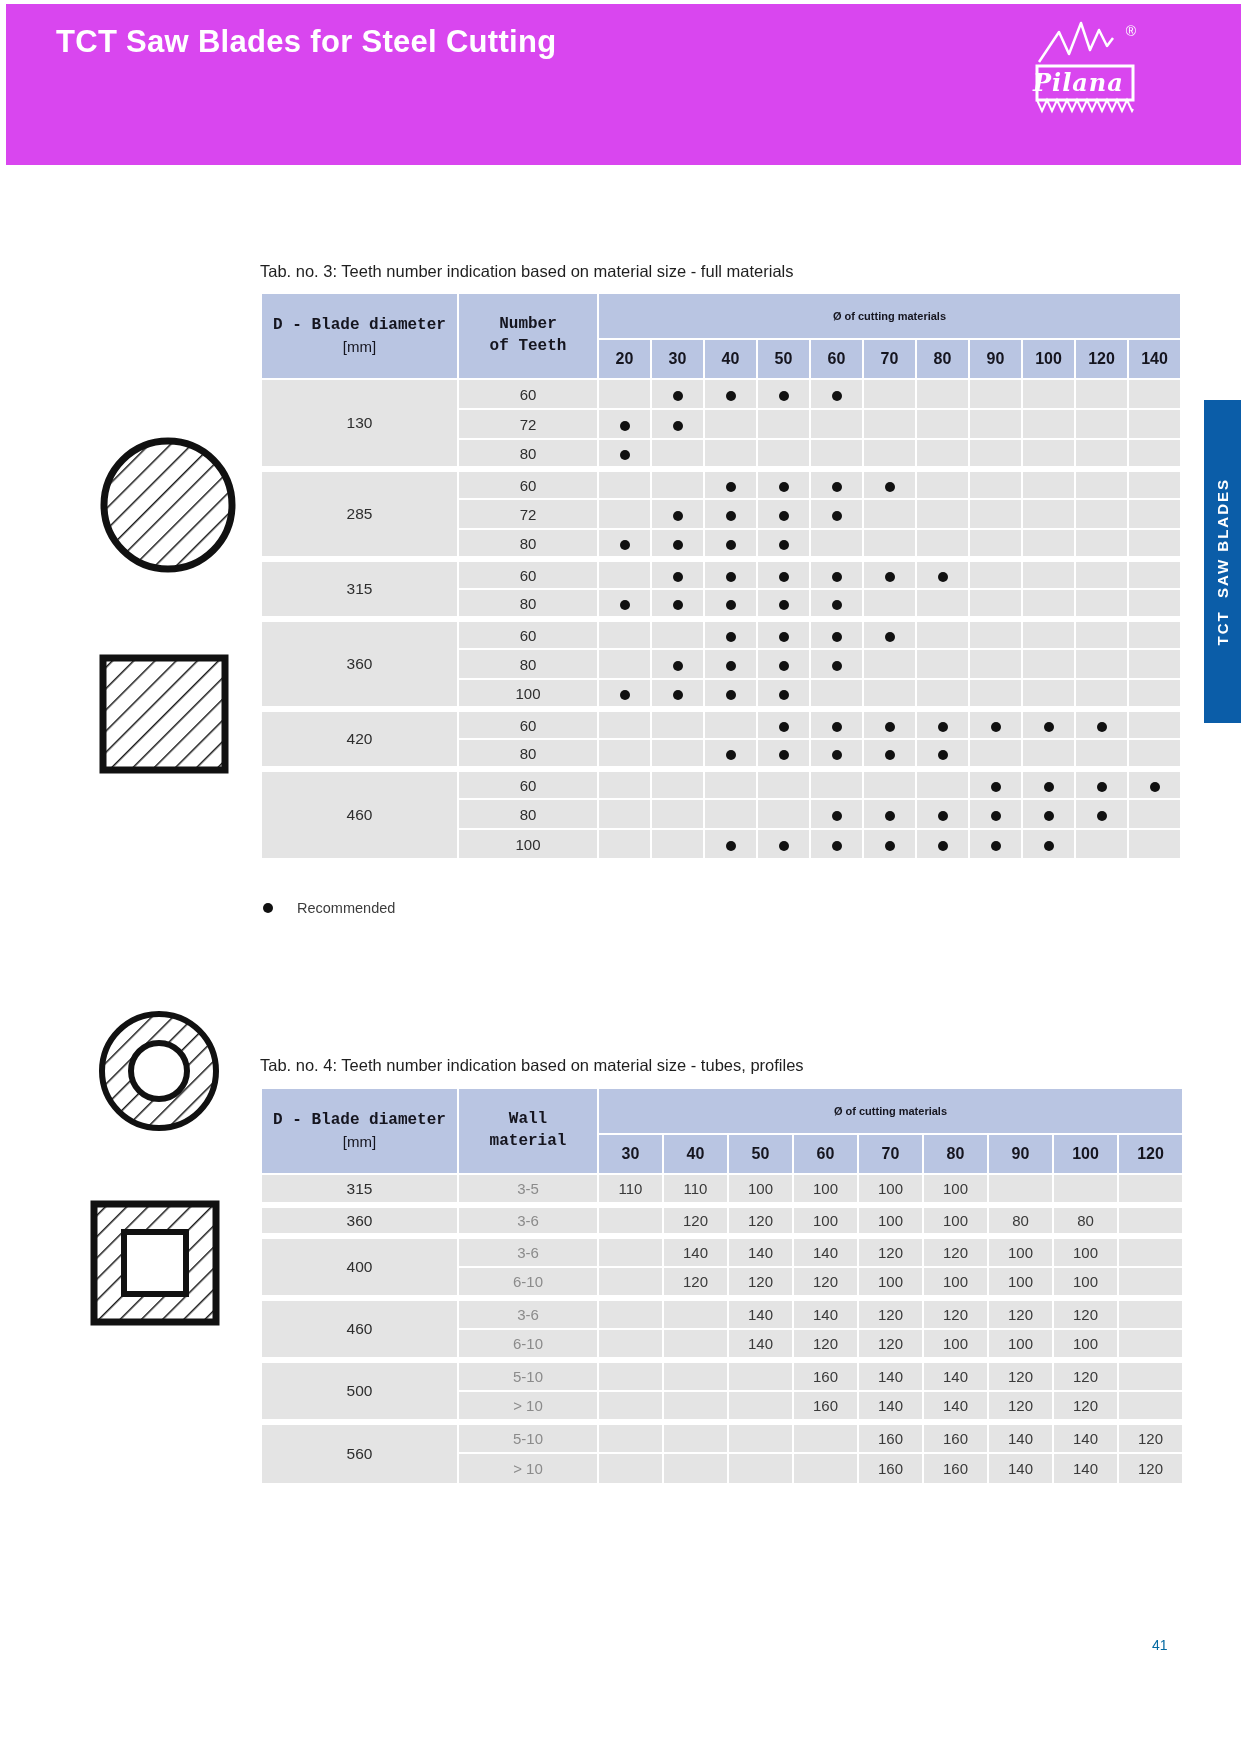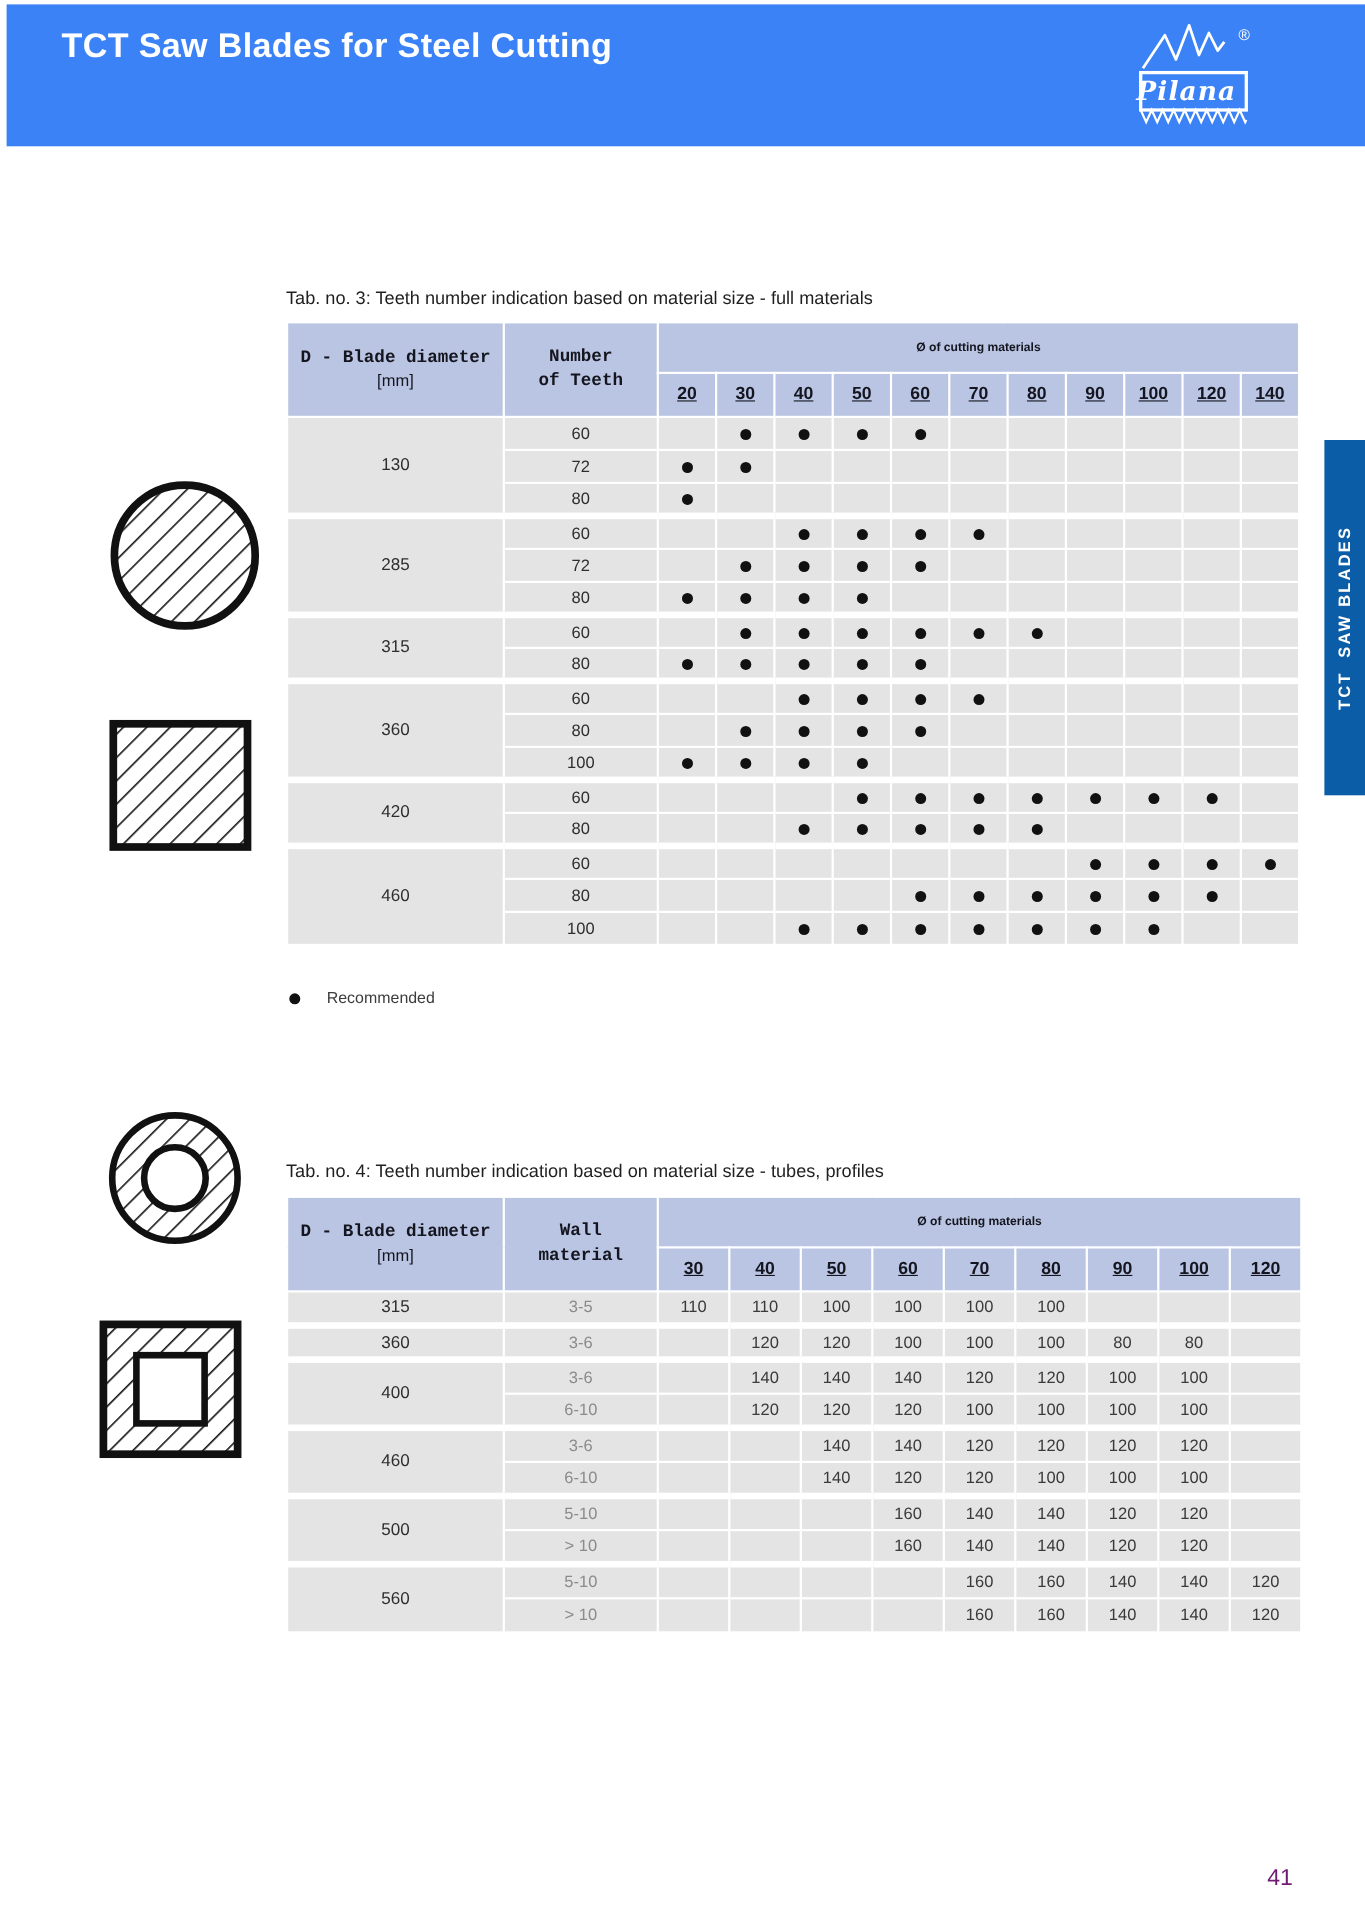--- a/index.html
+++ b/index.html
@@ -11,8 +11,8 @@
 
   
   .topbar {
-    position:absolute; top:4px; left:6px; right:0; height:129px;
-    background:#3b82f6;
+    position:absolute; top:4px; left:6px; right:0; height:161px;
+    background:#d946ef;
   }
   .title-block { position:absolute; left:50px; top:22px; color:#fff; }
   .title-line { font-size:31px; font-weight:bold; letter-spacing:.3px; line-height:1.0; }

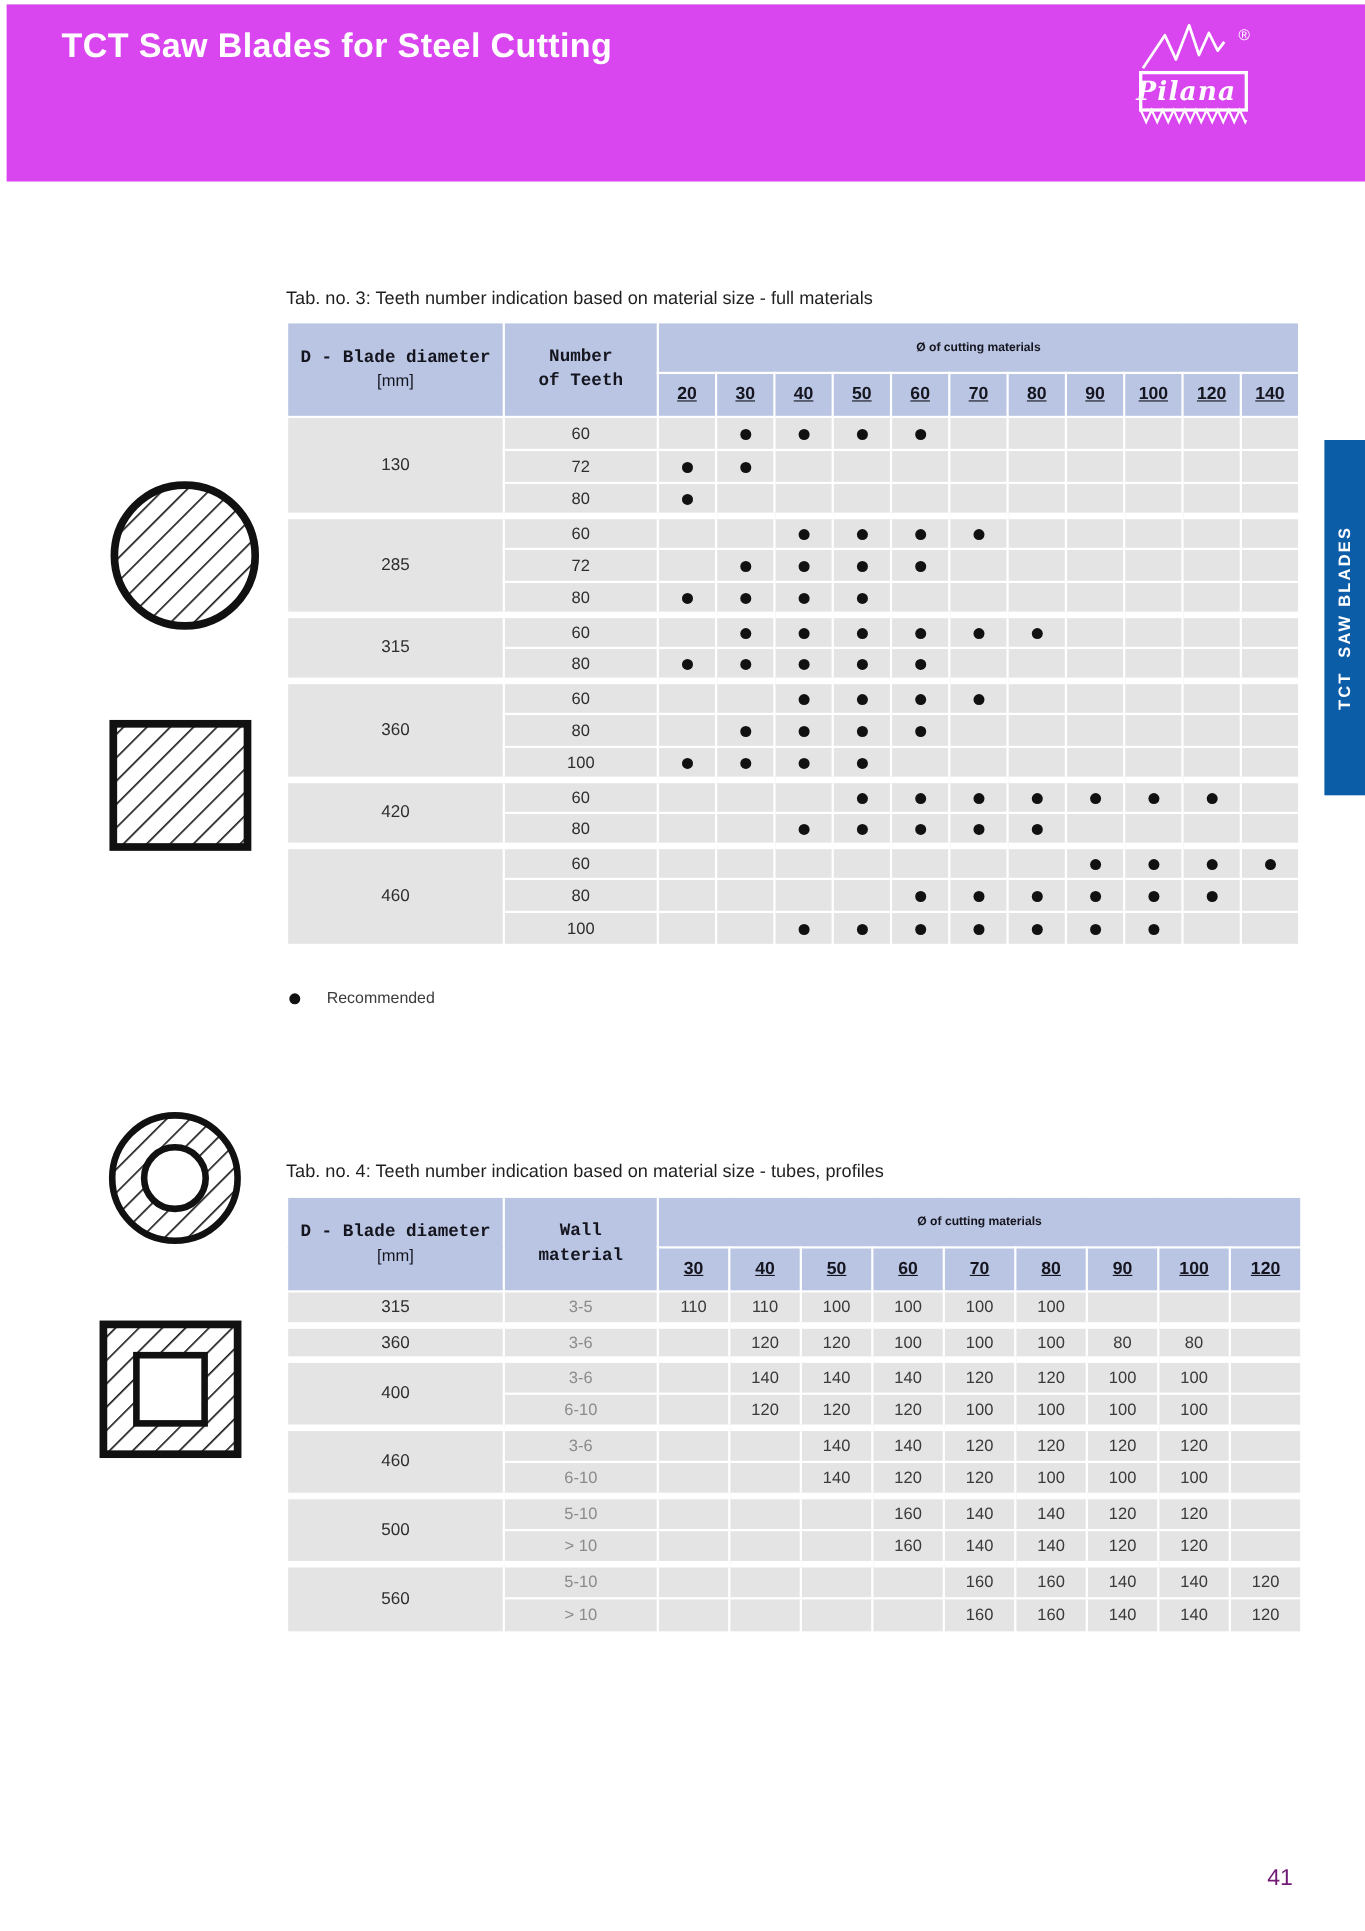--- a/index.html
+++ b/index.html
@@ -60,7 +60,7 @@
   .hl1 { font-size:16px; line-height:1.35;font-family:Liberation Mono, monospace; }
   .hl2 { font-size:15px; font-weight:normal; line-height:1.3; }
   .cutting { font-size:11px; height:46px; }
-  th.num { font-size:16px; height:40px;text-decoration:underline; }
+  th.num { font-size:16px; height:40px; }
 
   td { background:#e4e4e4; }
   #table3 td { height:30px; }

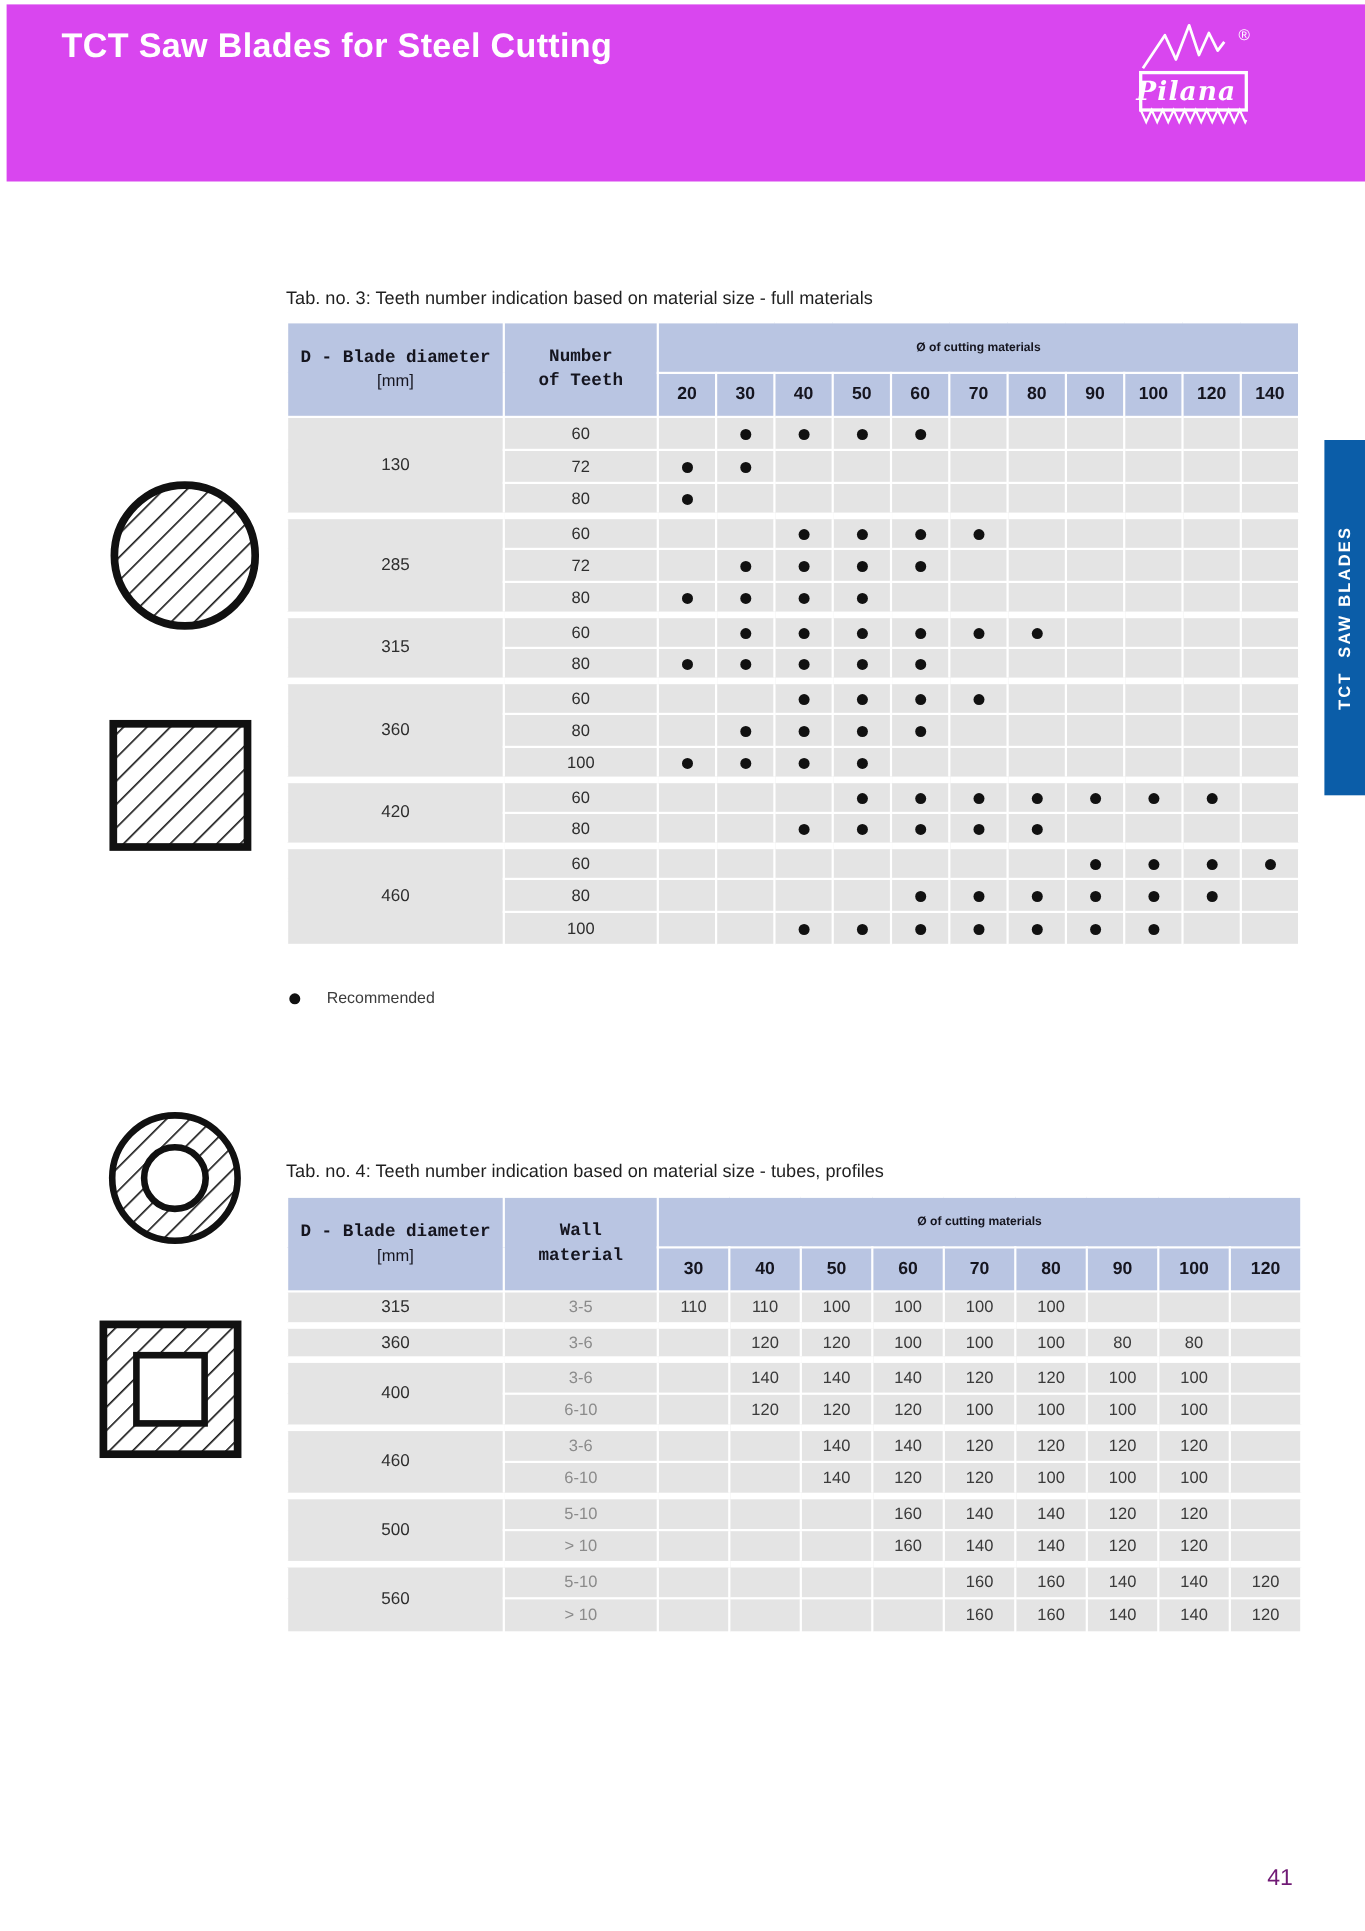--- a/index.html
+++ b/index.html
@@ -45,7 +45,7 @@
   .legend .dot { margin-right:24px; }
   .legend-text { font-size:14.5px; color:#3c3c3c; }
 
-  .page-number { position:absolute; left:1152px; top:1696px; font-size:21px; color:#701a75; }
+  .page-number { position:absolute; left:1152px; top:1637px; font-size:14px; color:#0369a1; }
 
   
   .tblwrap { position:absolute; left:260px; }

